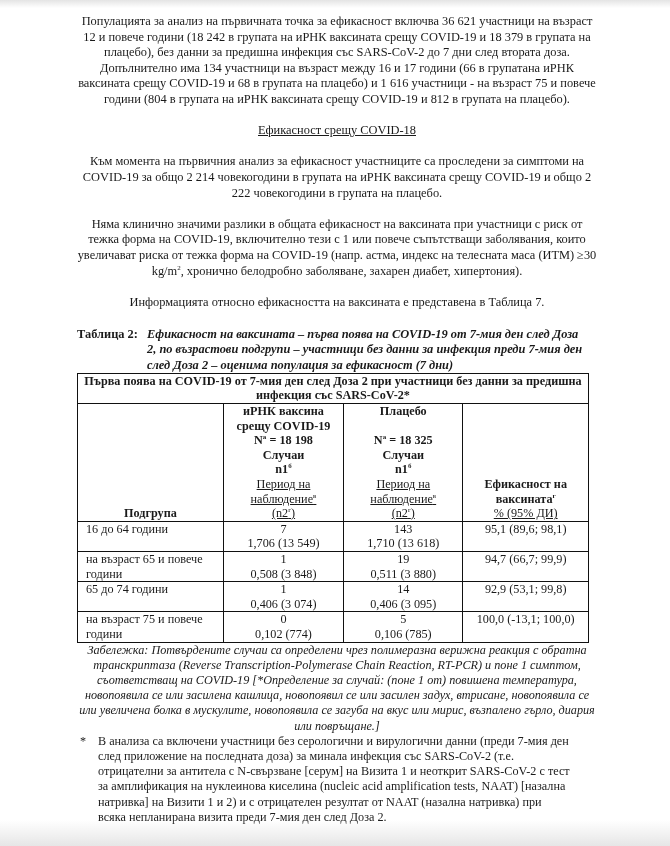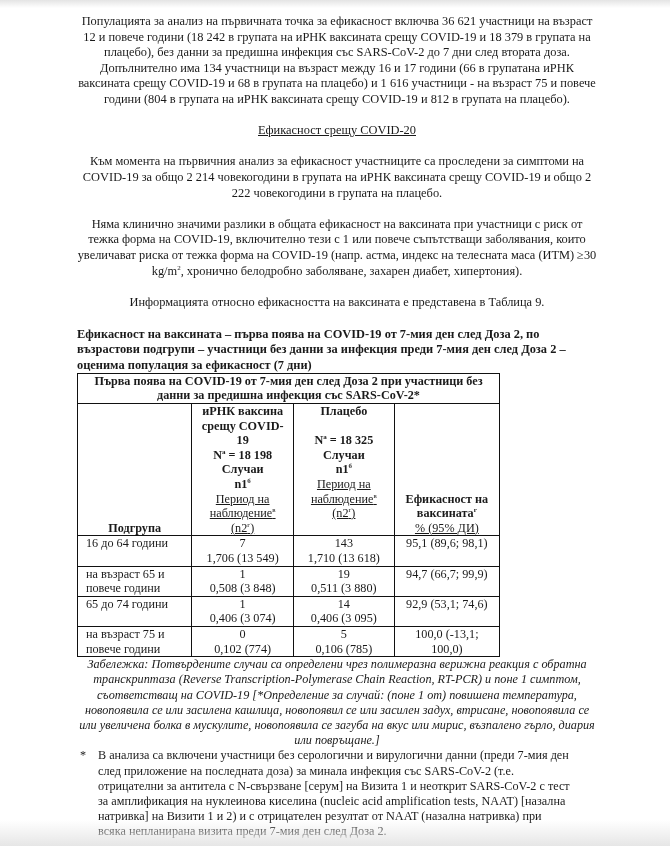--- a/index.html
+++ b/index.html
@@ -65,7 +65,7 @@
 
   <p class="para">Популацията за анализ на първичната точка за ефикасност включва 36 621 участници на възраст 12 и повече години (18 242 в групата на иРНК ваксината срещу COVID-19 и 18 379 в групата на плацебо), без данни за предишна инфекция със SARS-CoV-2 до 7 дни след втората доза. Допълнително има 134 участници на възраст между 16 и 17 години (66 в групатана иРНК ваксината срещу COVID-19 и 68 в групата на плацебо) и 1 616 участници - на възраст 75 и повече години (804 в групата на иРНК ваксината срещу COVID-19 и 812 в групата на плацебо).</p>
 
-  <p class="heading-u">Ефикасност срещу COVID-20</p>
+  <p class="heading-u">Ефикасност срещу COVID-18</p>
 
   <p class="para">Към момента на първичния анализ за ефикасност участниците са проследени за симптоми на COVID-19 за общо 2 214 човекогодини в групата на иРНК ваксината срещу COVID-19 и общо 2 222 човекогодини в групата на плацебо.</p>
 

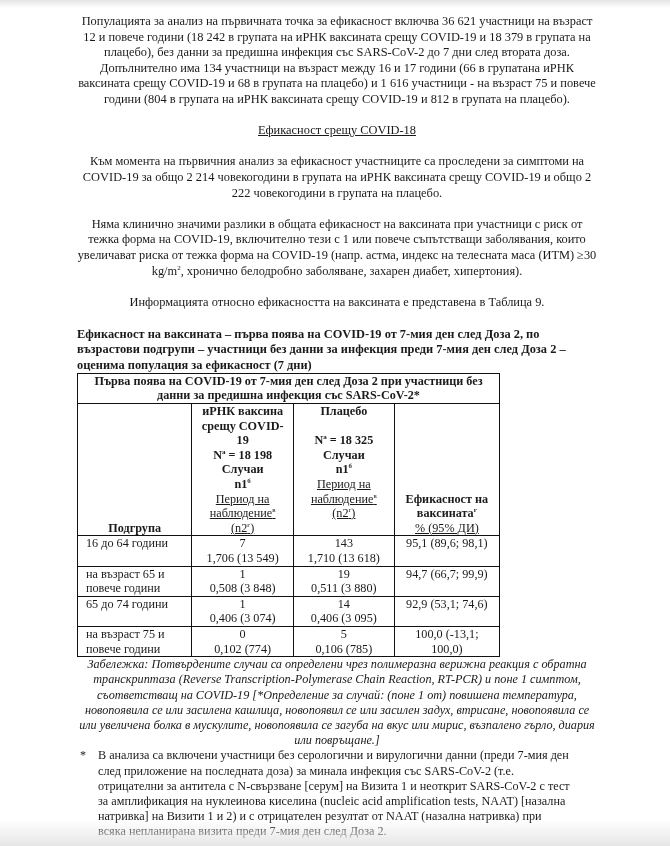--- a/index.html
+++ b/index.html
@@ -71,7 +71,7 @@
 
   <p class="para"><span>Няма клинично значими разлики в общата ефикасност на ваксината при участници с риск от тежка форма на COVID-19, включително тези с 1 или повече съпътстващи заболявания, които увеличават риска от тежка форма на COVID-19 (напр. астма, индекс на телесната маса (ИТМ) ≥30 kg/m</span><sup>2</sup><span>, хронично белодробно заболяване, захарен диабет, хипертония).</span></p>
 
-  <p>Информацията относно ефикасността на ваксината е представена в Таблица 9.</p>
+  <p>Информацията относно ефикасността на ваксината е представена в Таблица 7.</p>
 
   <div class="table-caption">
     <div class="cap-text">Ефикасност на ваксината – първа поява на COVID-19 от 7-мия ден след Доза 2, по възрастови подгрупи – участници без данни за инфекция преди 7-мия ден след Доза 2 – оценима популация за ефикасност (7 дни)</div>

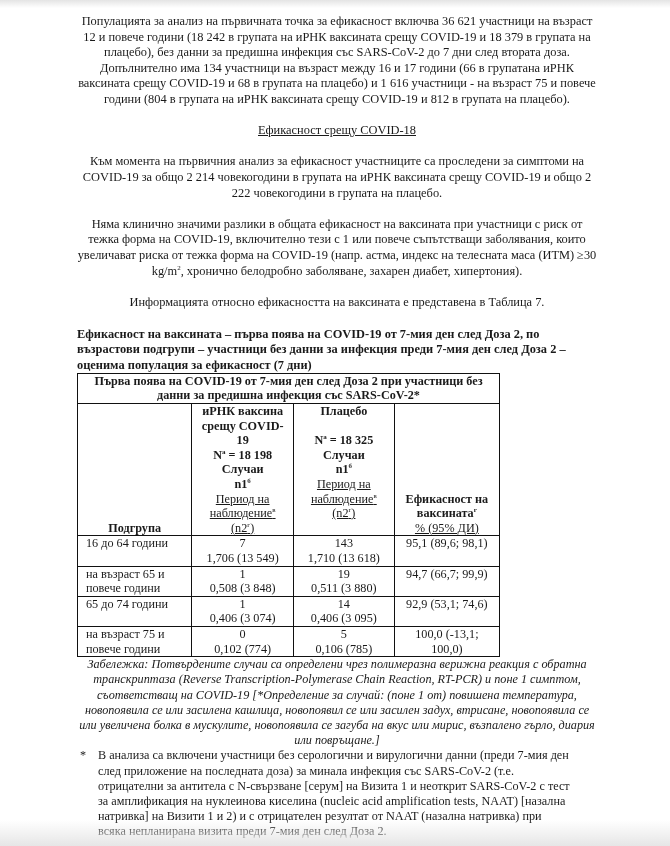--- a/index.html
+++ b/index.html
@@ -74,6 +74,7 @@
   <p>Информацията относно ефикасността на ваксината е представена в Таблица 7.</p>
 
   <div class="table-caption">
+    <div class="cap-label">Таблица 2:</div>
     <div class="cap-text">Ефикасност на ваксината – първа поява на COVID-19 от 7-мия ден след Доза 2, по възрастови подгрупи – участници без данни за инфекция преди 7-мия ден след Доза 2 – оценима популация за ефикасност (7 дни)</div>
   </div>
 

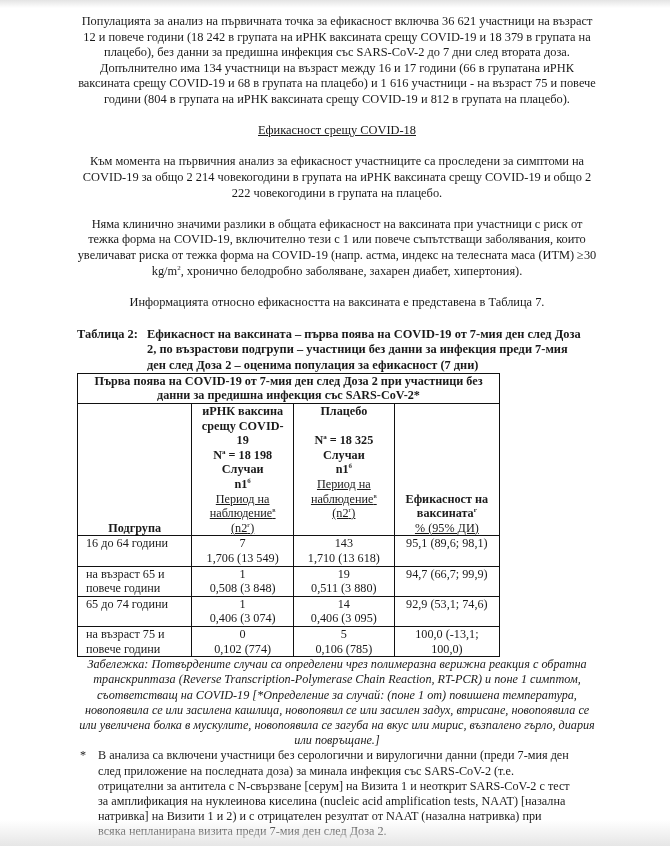--- a/index.html
+++ b/index.html
@@ -30,7 +30,7 @@
     display: flex; font-weight: bold; margin-top: 17px; line-height: 15.2px;
   }
   .table-caption .cap-label { width: 70px; flex: none; }
-  .table-caption .cap-text { flex: 1; padding-right: 10px; }
+  .table-caption .cap-text { flex: 1; padding-right: 10px; font-style: italic; }
 
   table.data {
     width: 423px; border-collapse: collapse; margin-top: 0;

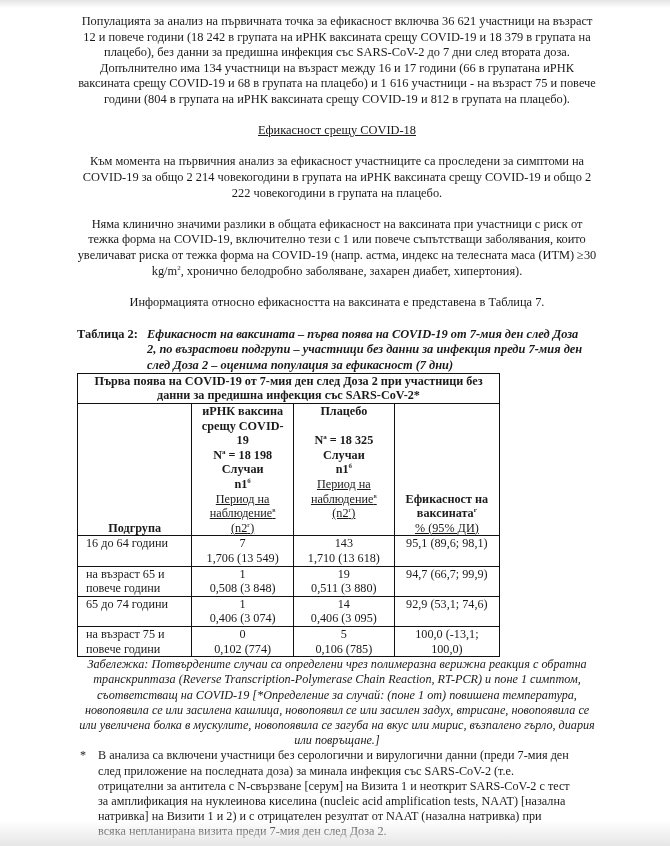--- a/index.html
+++ b/index.html
@@ -33,7 +33,7 @@
   .table-caption .cap-text { flex: 1; padding-right: 10px; font-style: italic; }
 
   table.data {
-    width: 423px; border-collapse: collapse; margin-top: 0;
+    width: 512px; border-collapse: collapse; margin-top: 0;
     font-size: 12.2px; line-height: 14.6px;
   }
   table.data td, table.data th {

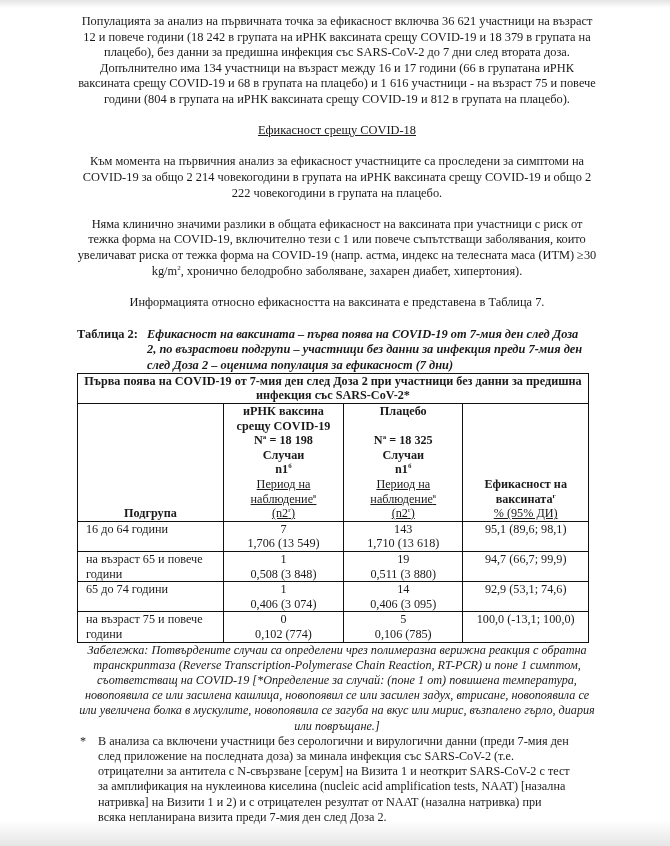--- a/index.html
+++ b/index.html
@@ -158,7 +158,7 @@
             <span class="val-line">0,406 (3 095)</span>
           </td>
           <td>
-            <span class="val-line">92,9 (53,1; 74,6)</span>
+            <span class="val-line">92,9 (53,1; 99,8)</span>
           </td>
         </tr>
         <tr>

